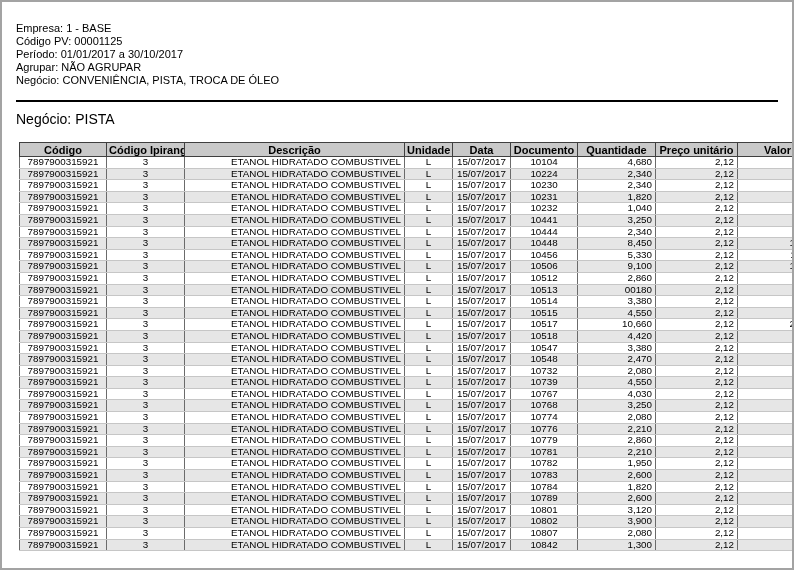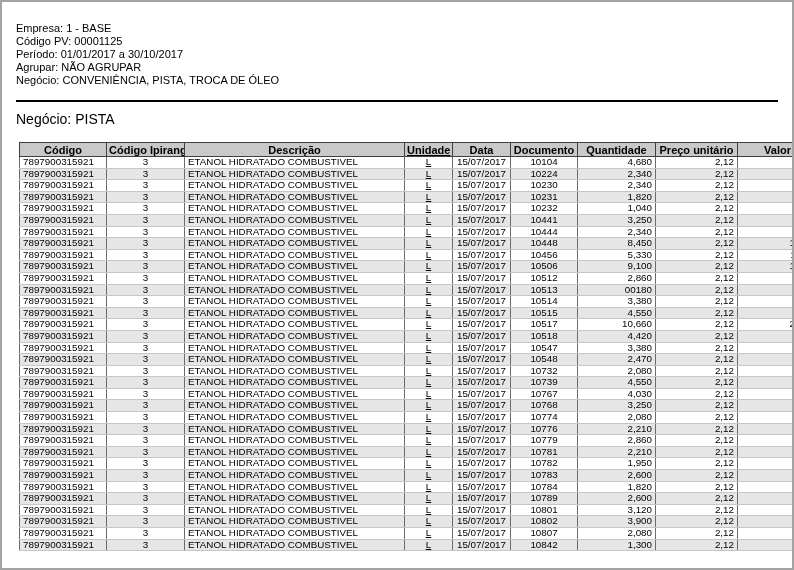--- a/index.html
+++ b/index.html
@@ -69,7 +69,7 @@
   .c0 { width: 82px;  text-align: left; }
   .c1 { width: 73px;  text-align: center; }
   .c2 { width: 215px; text-align: left;   }
-  .c3 { width: 43px;  text-align: center; text-decoration: underline; }
+  .c3 { width: 43px;  text-align: center; }
   .c4 { width: 53px;  text-align: center; }
   .c5 { width: 62px;  text-align: center; }
   .c6 { width: 73px;  text-align: right;  }

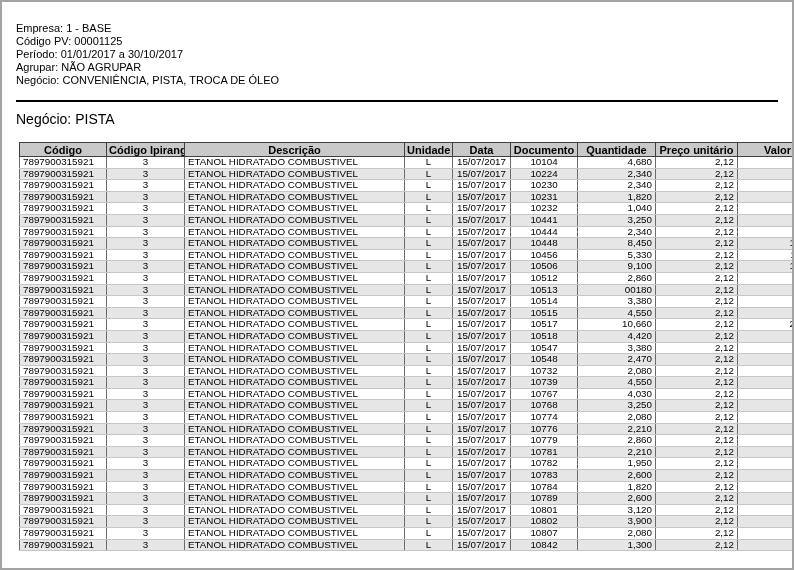--- a/index.html
+++ b/index.html
@@ -66,7 +66,7 @@
   table.report tbody tr:nth-child(odd)  { background: #ffffff; }
 
   
-  .c0 { width: 82px;  text-align: left; }
+  .c0 { width: 82px;  text-align: center; }
   .c1 { width: 73px;  text-align: center; }
   .c2 { width: 215px; text-align: left;   }
   .c3 { width: 43px;  text-align: center; }

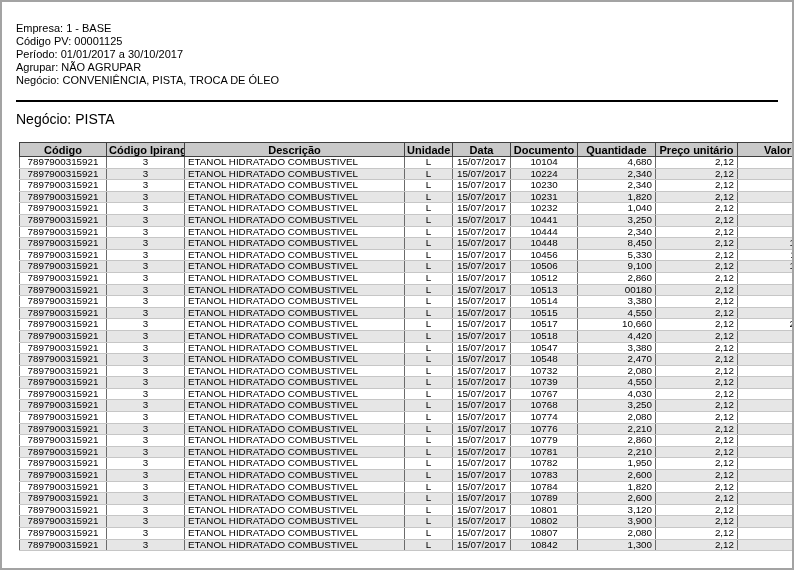--- a/index.html
+++ b/index.html
@@ -68,7 +68,7 @@
   
   .c0 { width: 82px;  text-align: center; }
   .c1 { width: 73px;  text-align: center; }
-  .c2 { width: 215px; text-align: left;   }
+  .c2 { width: 215px; text-align: right;   }
   .c3 { width: 43px;  text-align: center; }
   .c4 { width: 53px;  text-align: center; }
   .c5 { width: 62px;  text-align: center; }

